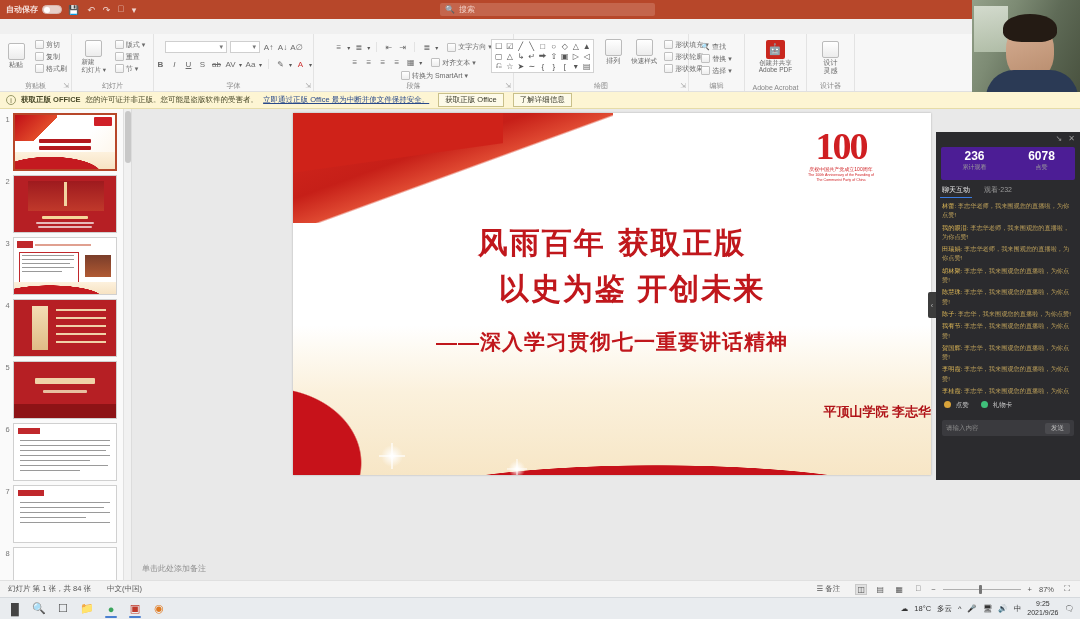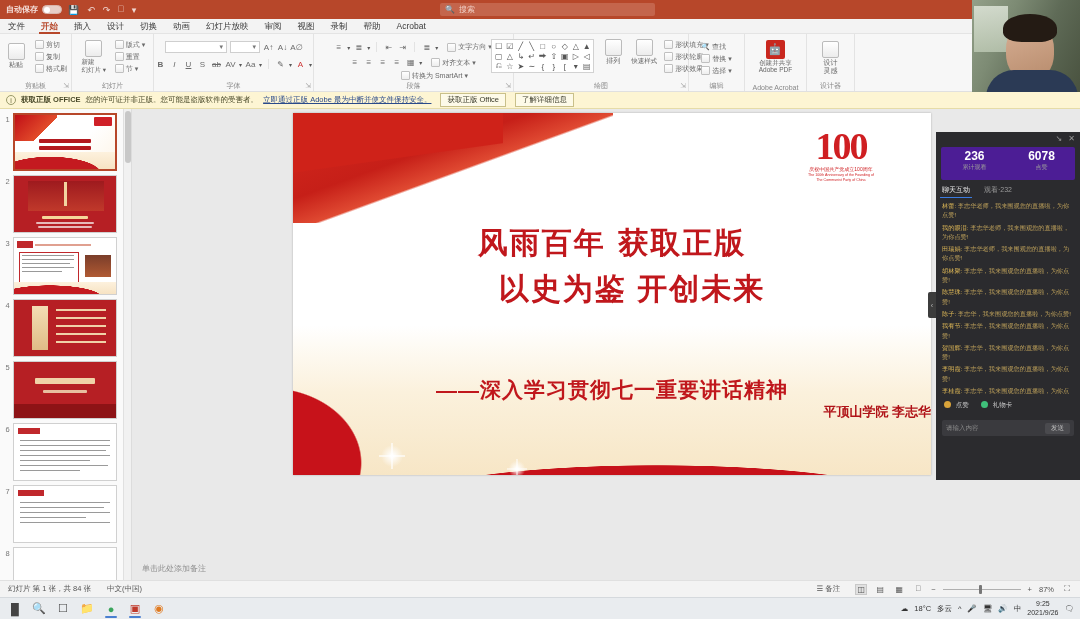--- a/index.html
+++ b/index.html
@@ -373,20 +373,6 @@
     </div>
   </div>
 
-  <div class="ribbon-tabs">
-    <div class="tab">文件</div>
-    <div class="tab active">开始</div>
-    <div class="tab">插入</div>
-    <div class="tab">设计</div>
-    <div class="tab">切换</div>
-    <div class="tab">动画</div>
-    <div class="tab">幻灯片放映</div>
-    <div class="tab">审阅</div>
-    <div class="tab">视图</div>
-    <div class="tab">录制</div>
-    <div class="tab">帮助</div>
-    <div class="tab">Acrobat</div>
-  </div>
 
   <div class="ribbon">
 

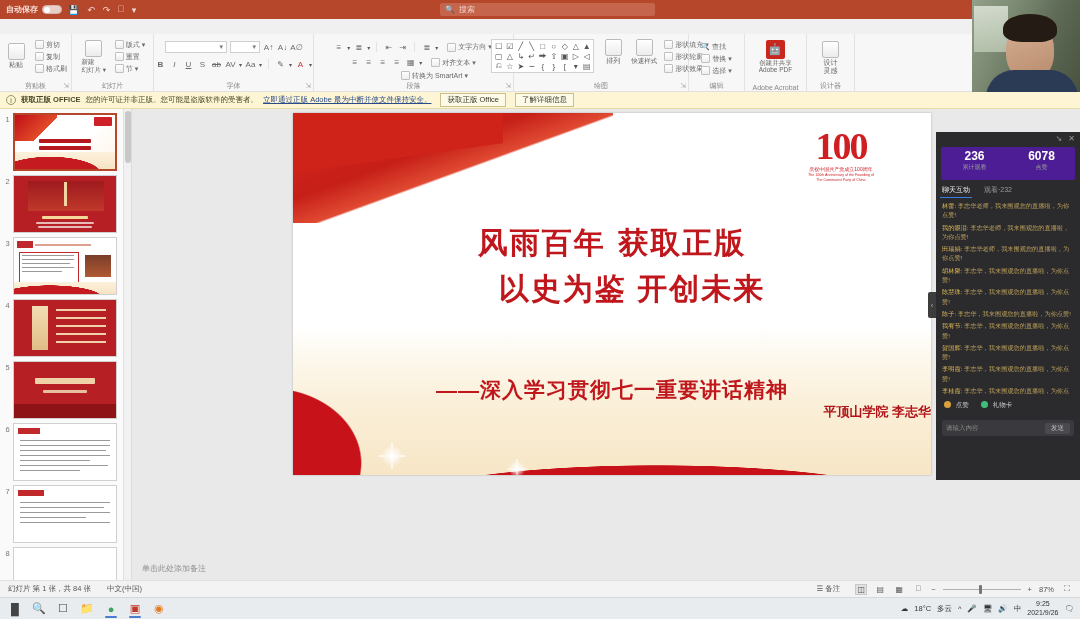--- a/index.html
+++ b/index.html
@@ -611,7 +611,7 @@
     <span class="info-circle">i</span>
     <b>获取正版 OFFICE</b>
     <span>您的许可证并非正版。您可能是盗版软件的受害者。</span>
-    <span class="lnk">立即通过正版 Adobe 最为中断并使文件保持安全。</span>
+    <span class="lnk">立即通过正版 Office 最为中断并使文件保持安全。</span>
     <button class="bbtn">获取正版 Office</button>
     <button class="bbtn">了解详细信息</button>
   </div>

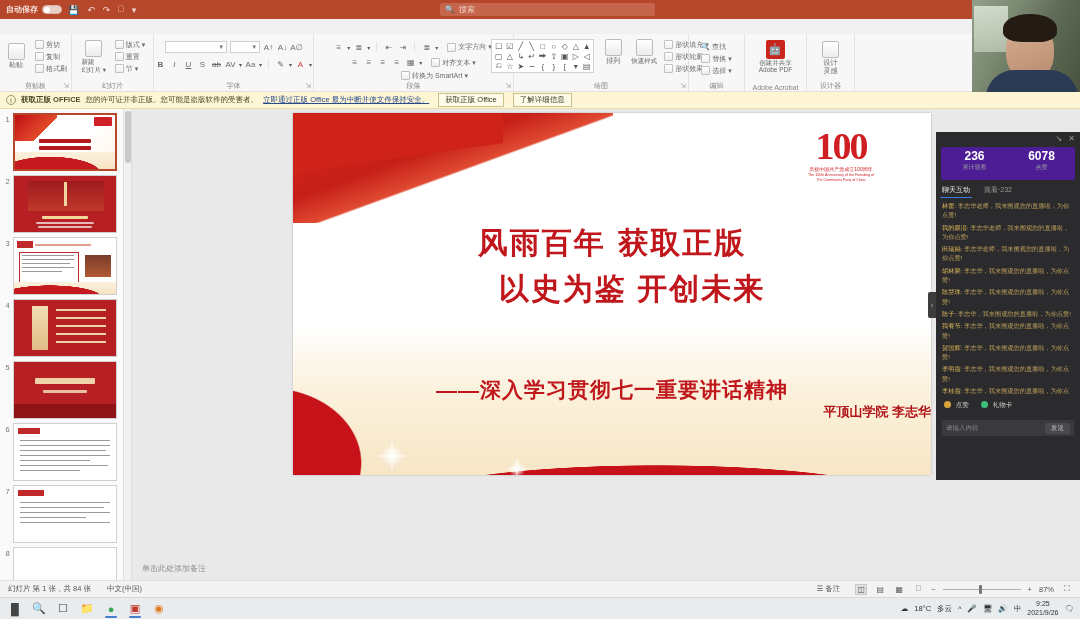--- a/index.html
+++ b/index.html
@@ -211,7 +211,7 @@
   }
   .s-sub {
     position:absolute; left:0; right:0; top:215px; text-align:center;
-    font-size:21px; font-weight:bold; color:#c0171c; letter-spacing:1px;margin-top:48px;
+    font-size:21px; font-weight:bold; color:#c0171c; letter-spacing:1px;
   }
   .s-author {
     position:absolute; left:0; right:0; top:290px; text-align:right;

